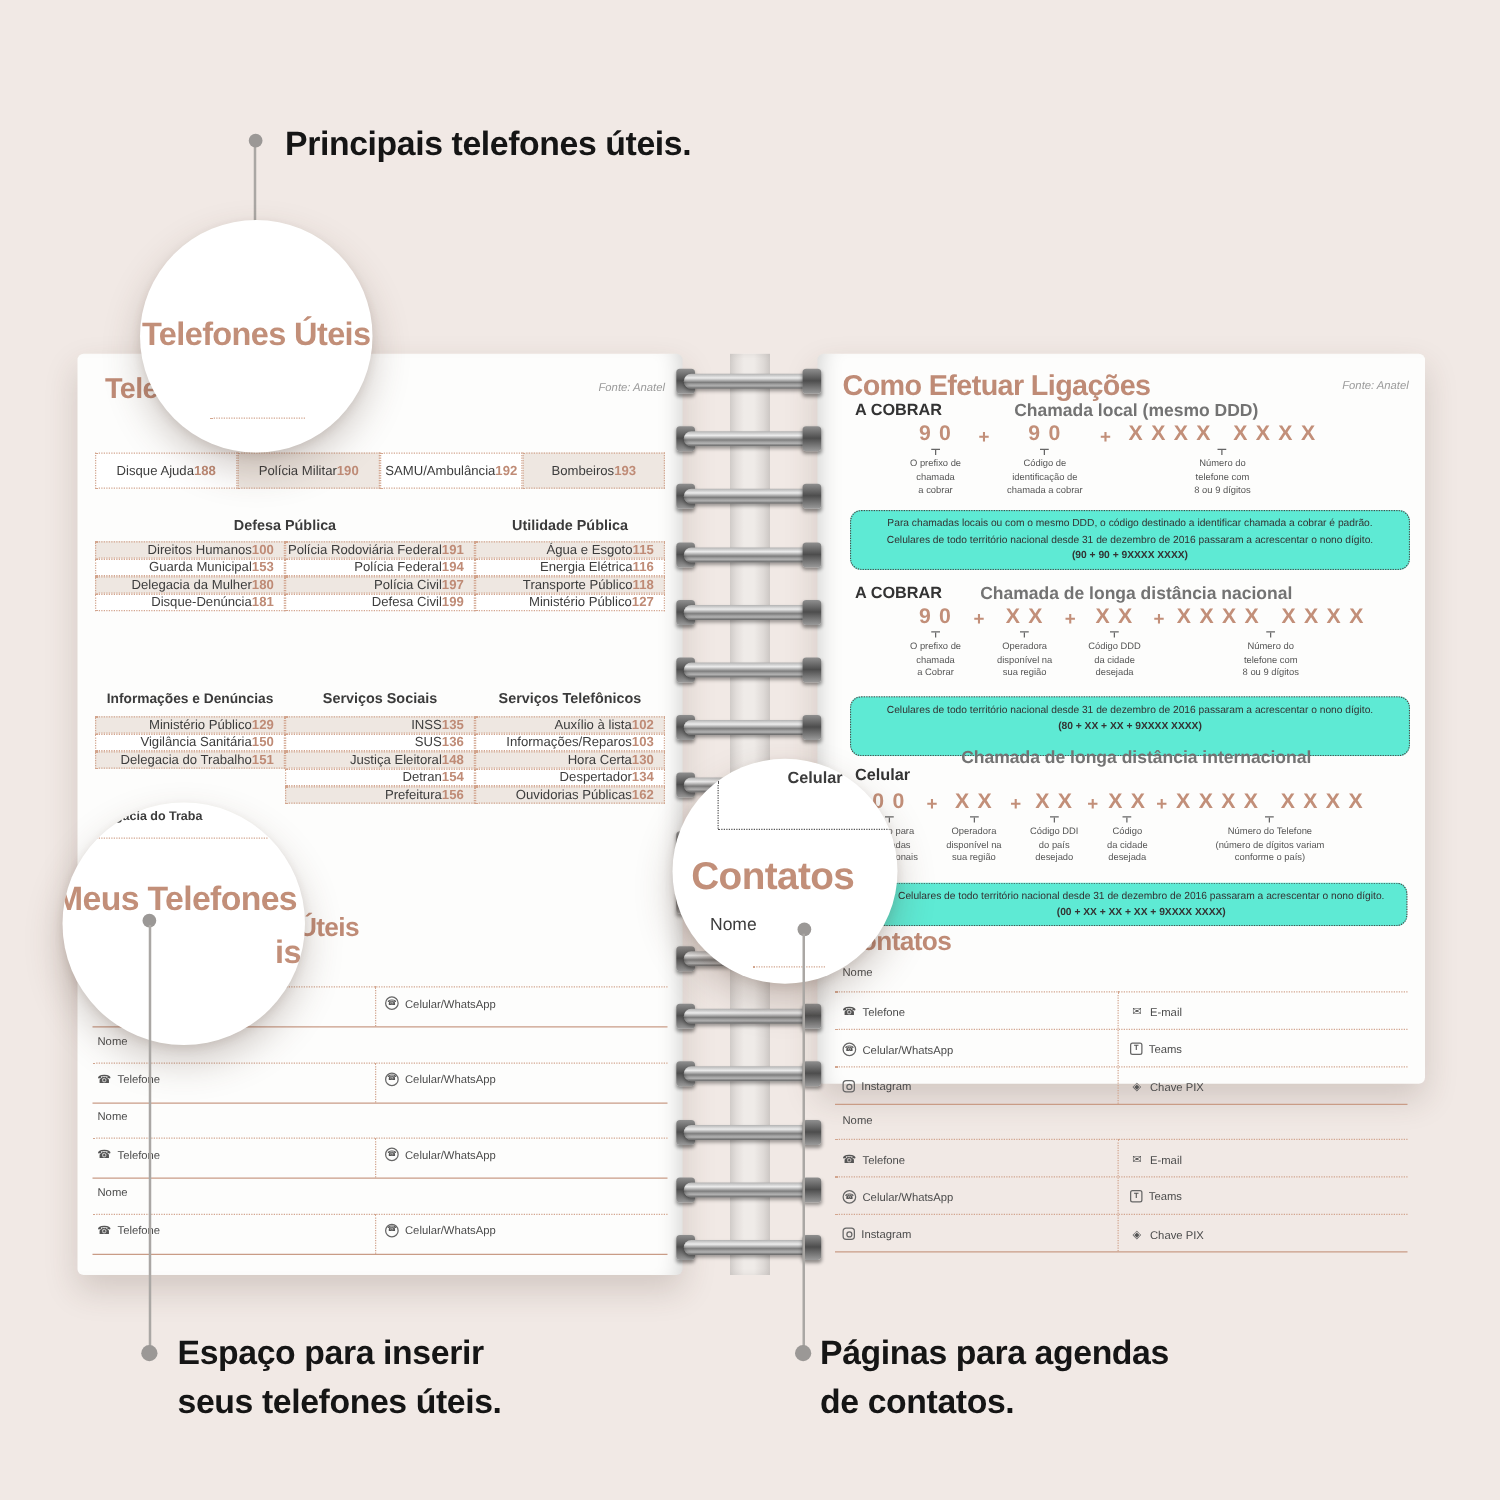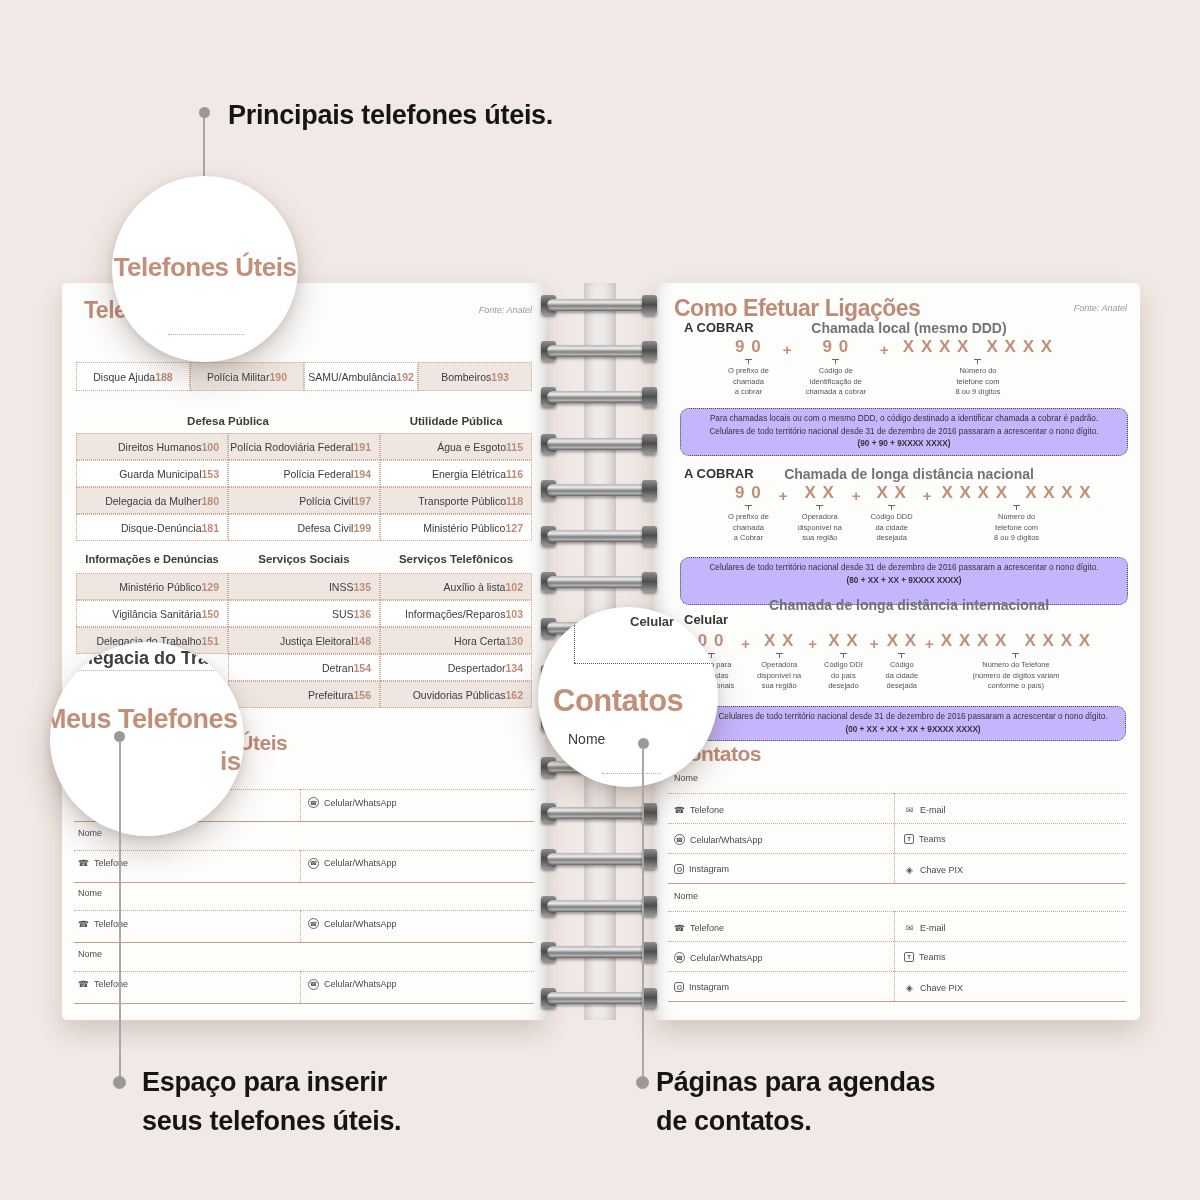--- a/index.html
+++ b/index.html
@@ -13,7 +13,7 @@
   .page{position:absolute;background:#fdfdfc;border-radius:5px;z-index:1;}
   #left-page{left:62px;top:283px;width:484px;height:737px;
     box-shadow:0 12px 26px rgba(70,50,38,.18), inset -16px 0 18px -14px rgba(0,0,0,.18);}
-  #right-page{left:654px;top:283px;width:486px;height:737px;
+  #right-page{left:654px;top:283px;width:486px;height:584px;
     box-shadow:0 12px 26px rgba(70,50,38,.18), inset 16px 0 18px -14px rgba(0,0,0,.18);}
   .page-title{position:absolute;font-weight:bold;color:#bf8b76;font-size:23px;letter-spacing:-.5px;white-space:nowrap;}
   .fonte{position:absolute;font-style:italic;font-size:9px;color:#9a9a9a;white-space:nowrap;}

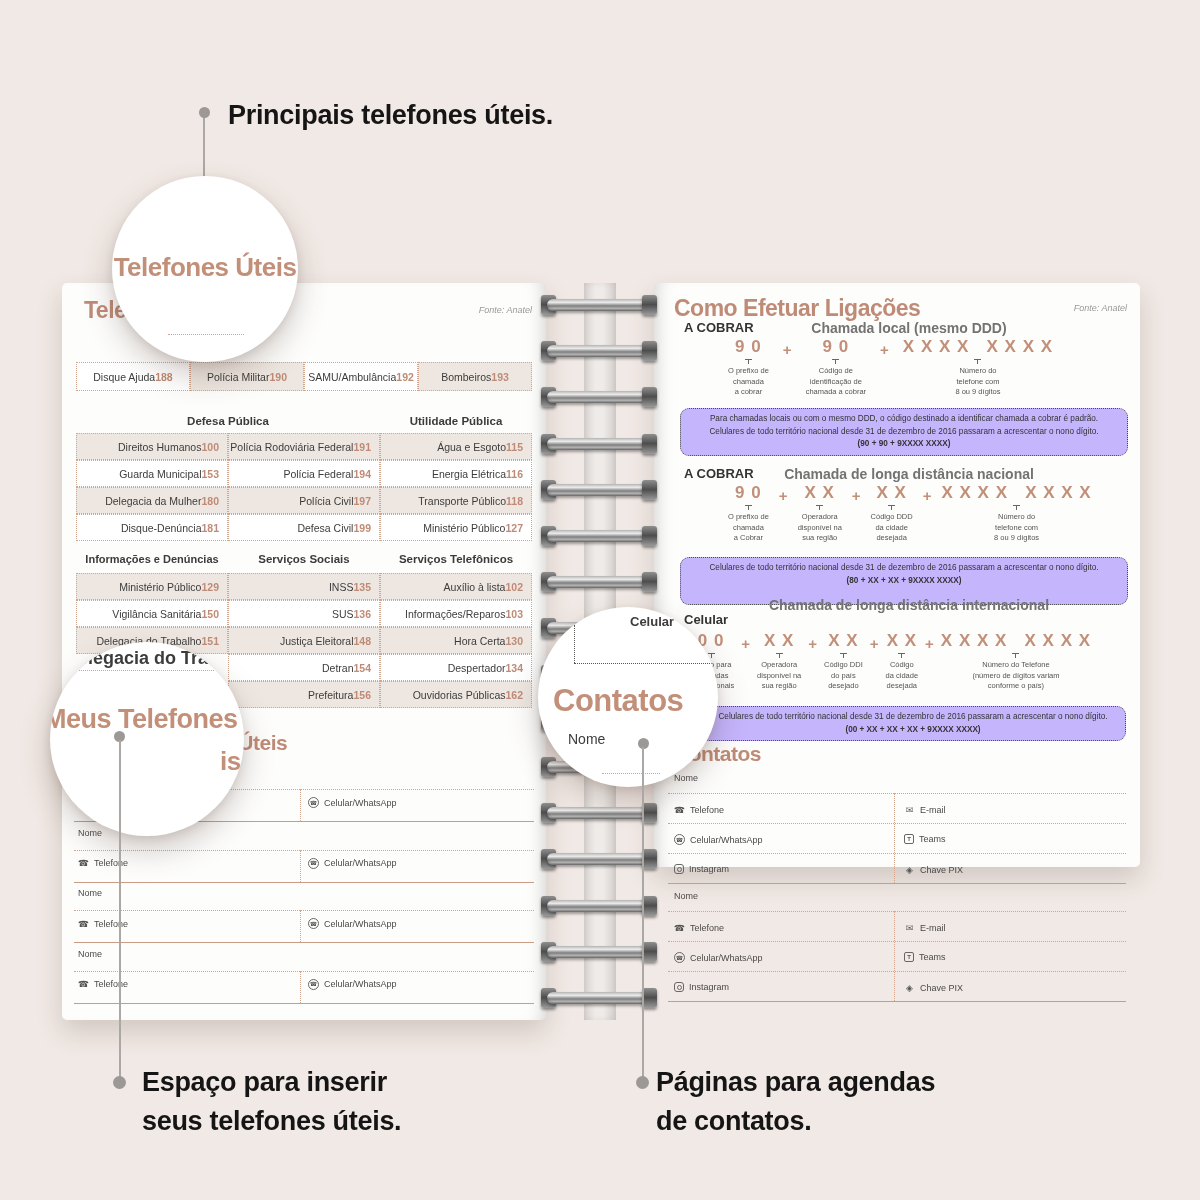--- a/index.html
+++ b/index.html
@@ -54,7 +54,7 @@
   .ftick{width:7px;height:5px;border-top:1px solid #666;position:relative;margin-top:4px;}
   .ftick::after{content:"";position:absolute;left:3px;top:0;width:1px;height:4px;background:#666;}
   .flabel{font-size:7.5px;color:#555;text-align:center;line-height:1.4;margin-top:1px;white-space:pre-line;}
-  .note-box{position:absolute;box-sizing:border-box;border:1px dotted #4a4a4a;border-radius:9px;background:#c4b5fd;
+  .note-box{position:absolute;box-sizing:border-box;border:1px dotted #4a4a4a;border-radius:9px;background:#5eead4;
     text-align:center;font-size:8.2px;color:#333;line-height:1.55;padding:4px 8px;}
   .note-box .last{font-weight:bold;}
   

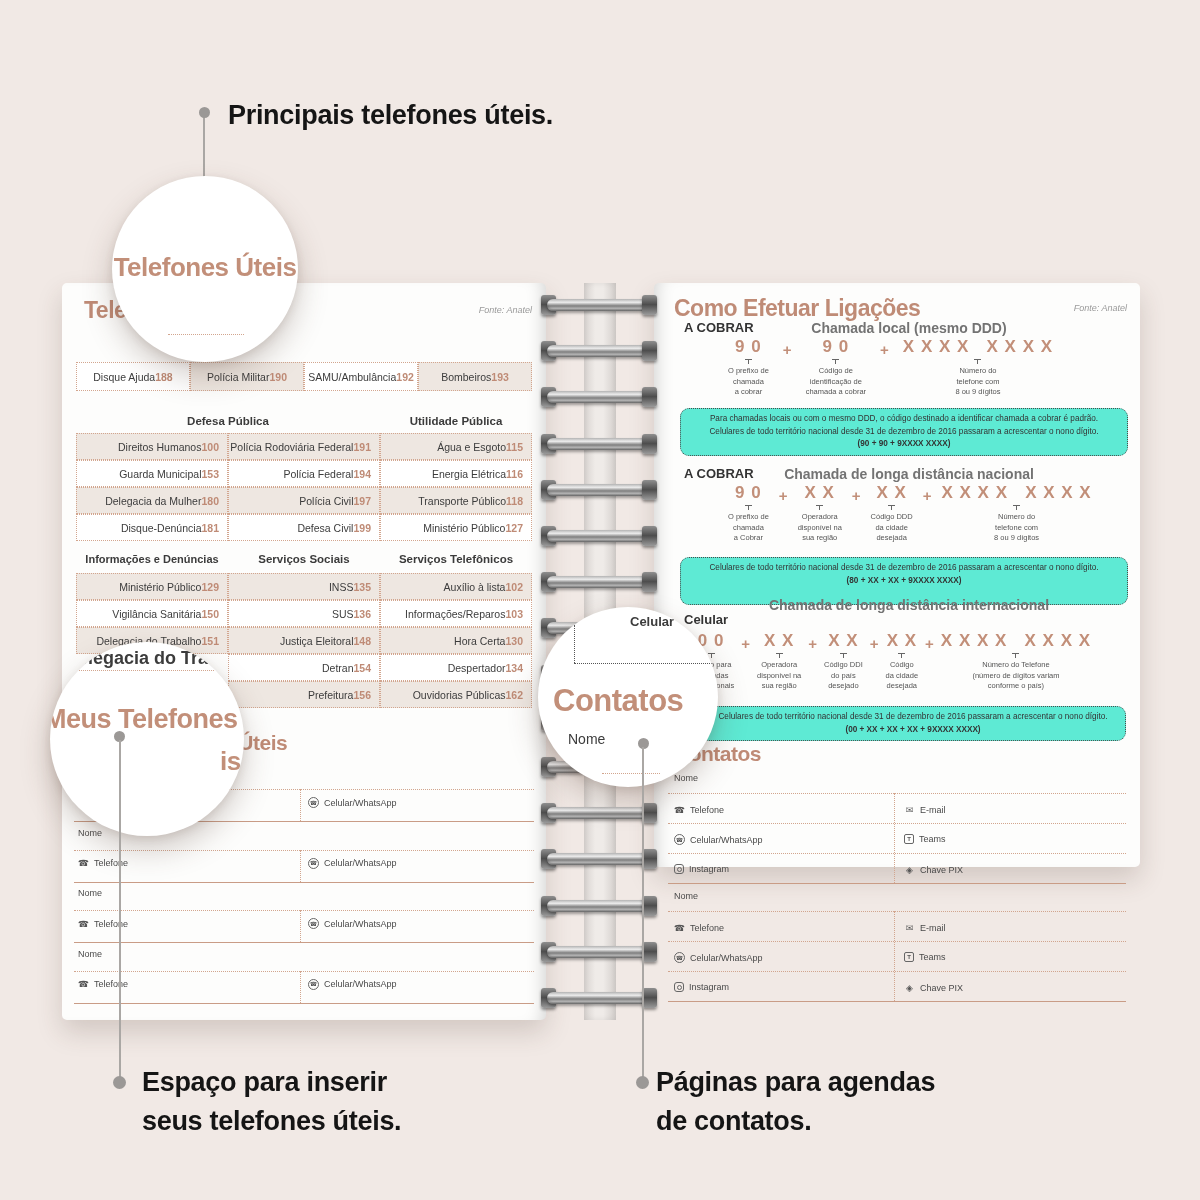--- a/index.html
+++ b/index.html
@@ -23,7 +23,7 @@
   .cellrow{position:absolute;display:flex;}
   .cellgrid{position:absolute;display:grid;grid-template-columns:152px 152px 152px;}
   .cell{box-sizing:border-box;border:1px dotted #d2a58e;font-size:10.5px;color:#3c3c3c;
-    display:flex;align-items:center;justify-content:flex-end;padding-right:8px;height:27px;background:#fff;white-space:nowrap;overflow:hidden;}
+    display:flex;align-items:center;justify-content:flex-end;padding-right:8px;height:14px;background:#fff;white-space:nowrap;overflow:hidden;}
   .cell.center{justify-content:center;padding-right:0;flex:1;height:29px;}
   .cell.beige{background:#eee7e1;}
   .cell.empty{border:none;background:transparent;}

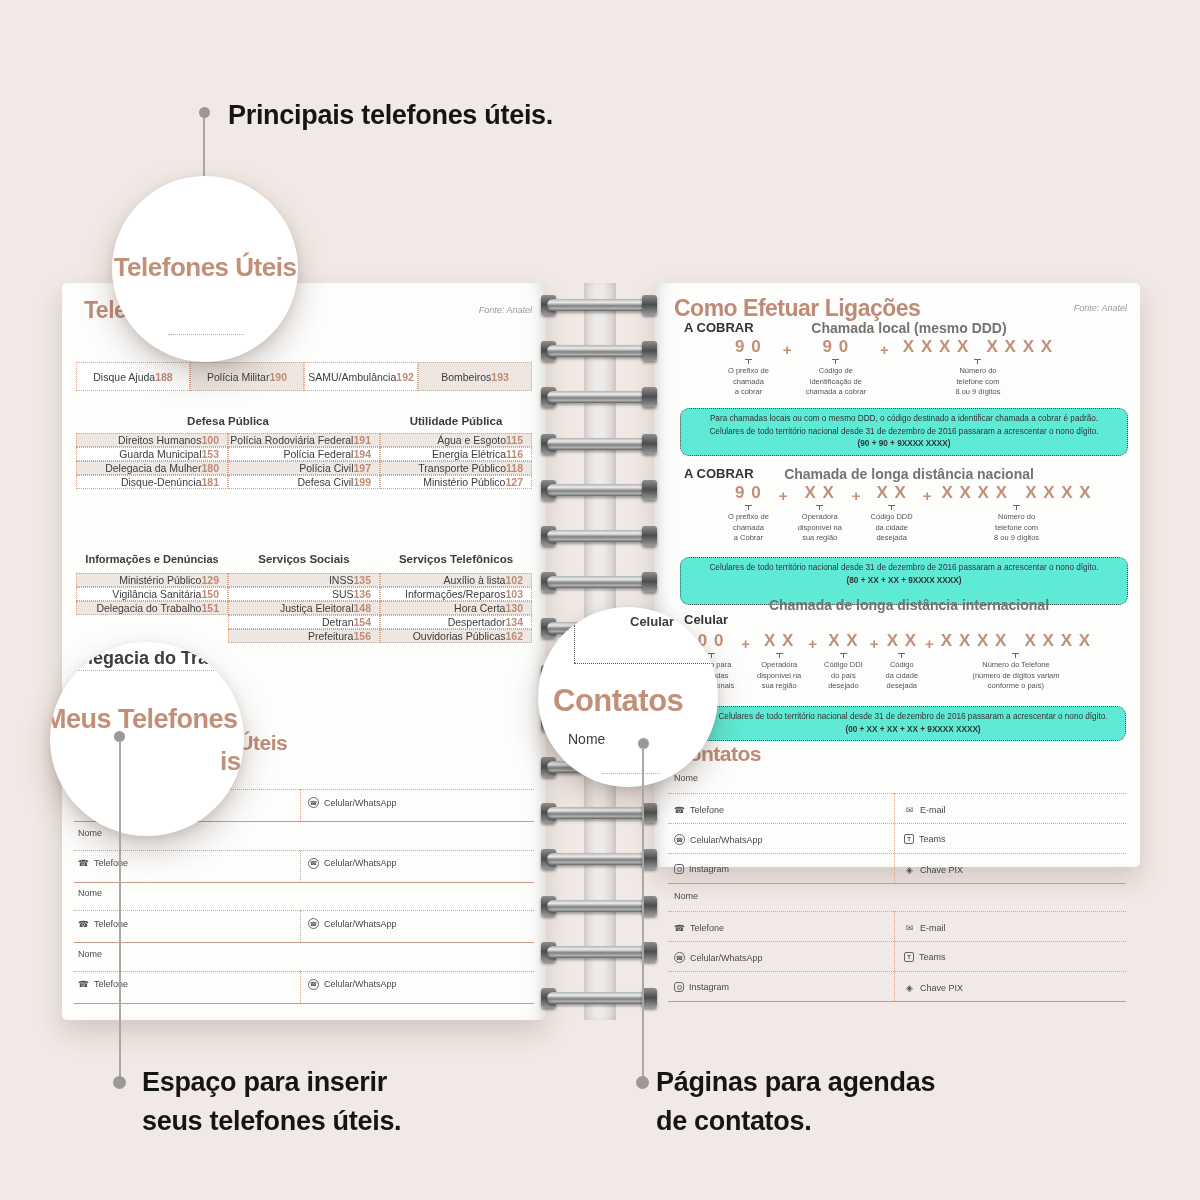--- a/index.html
+++ b/index.html
@@ -522,7 +522,7 @@
 </div>
 
 <div class="bubble" id="bubble-meus" style="left:50px;top:642px;width:194px;height:194px;">
-  <div class="frag-dark" style="left:28px;top:6px;font-size:18px;">elegacia do Traba</div>
+  <div class="frag-dark" style="left:28px;top:6px;font-size:10px;">elegacia do Traba</div>
   <div class="frag-dot-salmon" style="left:14px;top:28px;width:150px;"></div>
   <div class="big" style="left:-6px;top:62px;font-size:27px;">Meus Telefones Ú</div>
   <div class="big" style="left:170px;top:104px;font-size:26px;">is</div>

